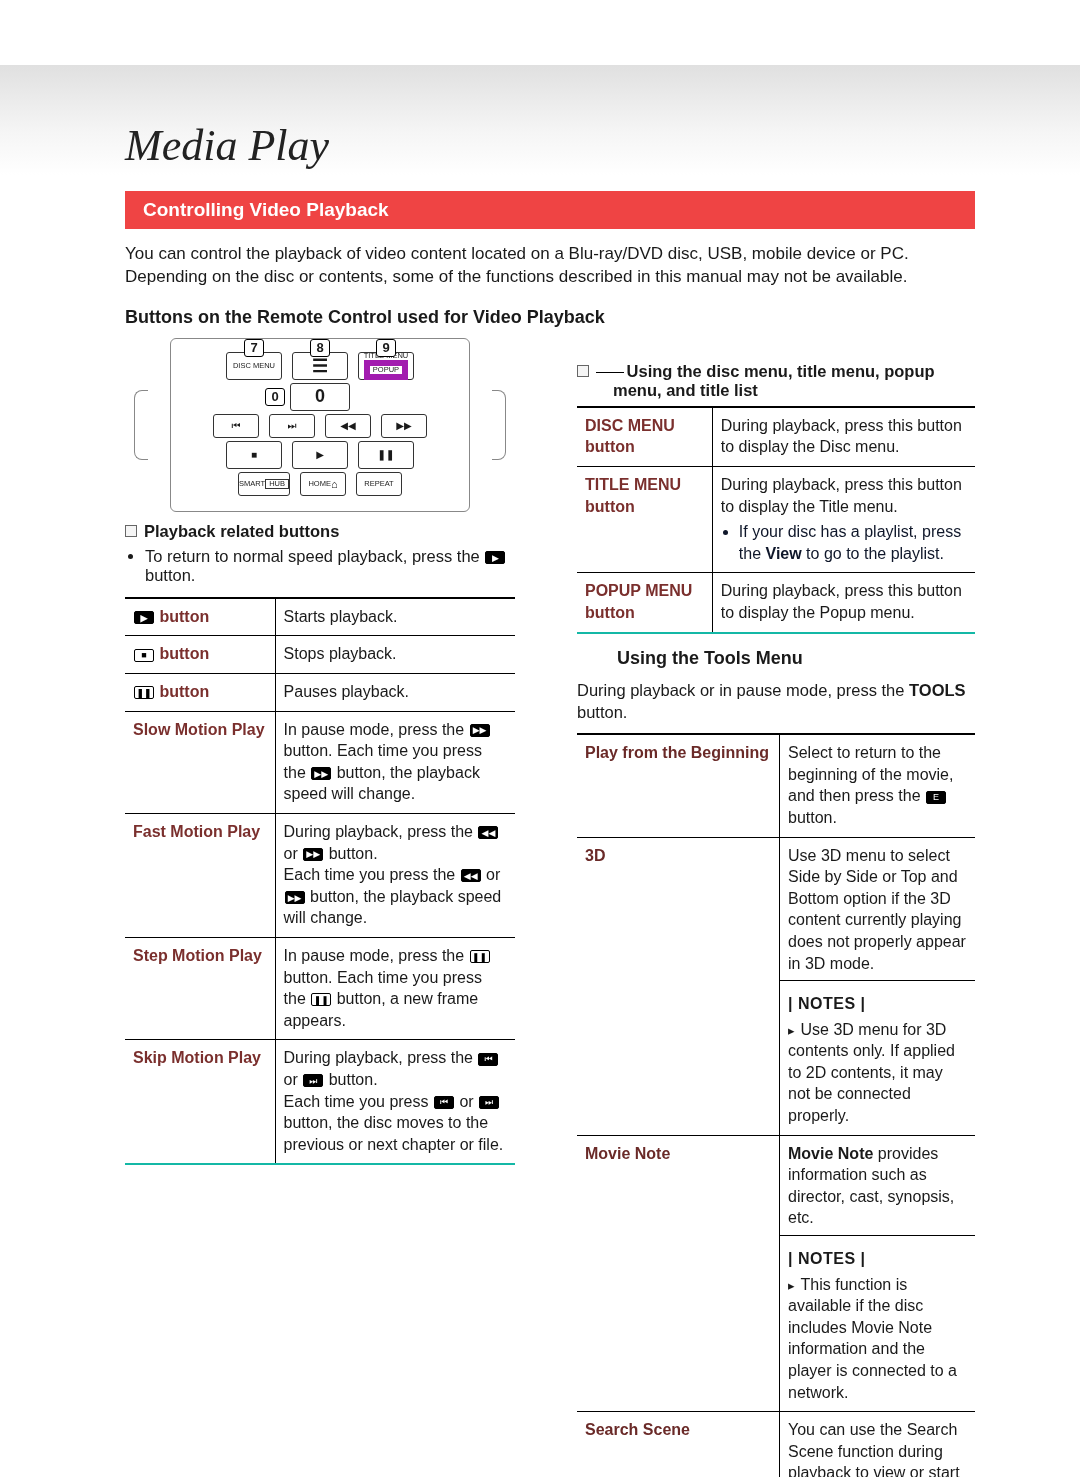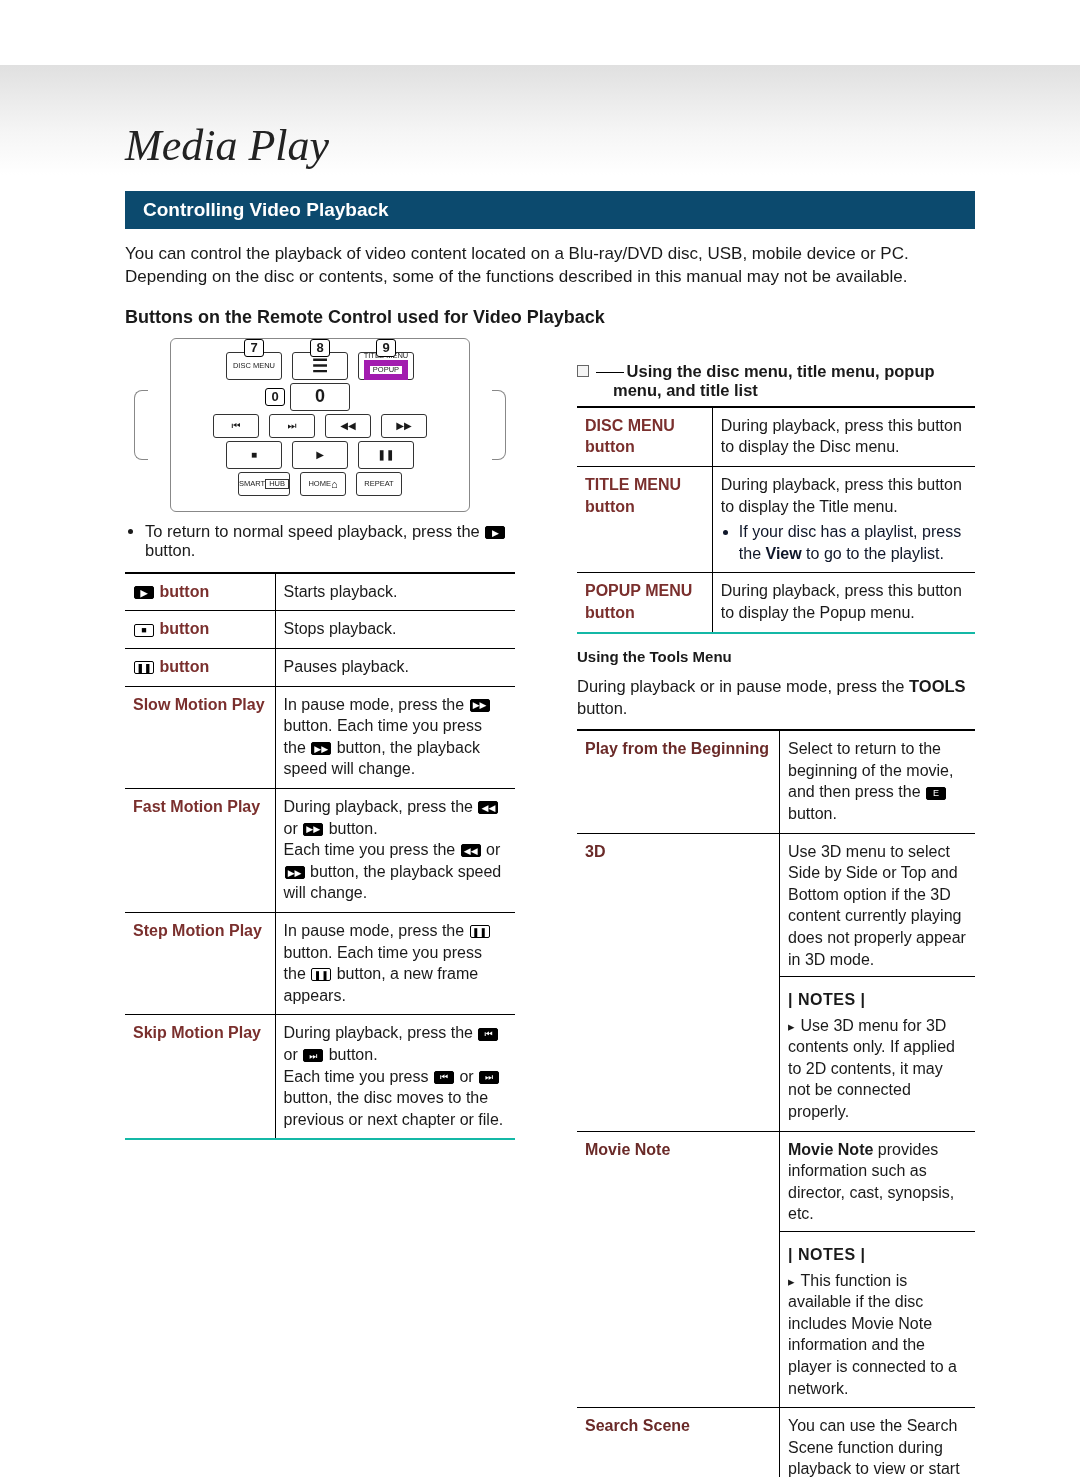--- a/index.html
+++ b/index.html
@@ -34,7 +34,7 @@
     margin-bottom: 20px;
   }
   .section-bar {
-    background: #0c4a6e;
+    background: #ef4444;
     color: #fff;
     font-weight: bold;
     font-size: 19px;

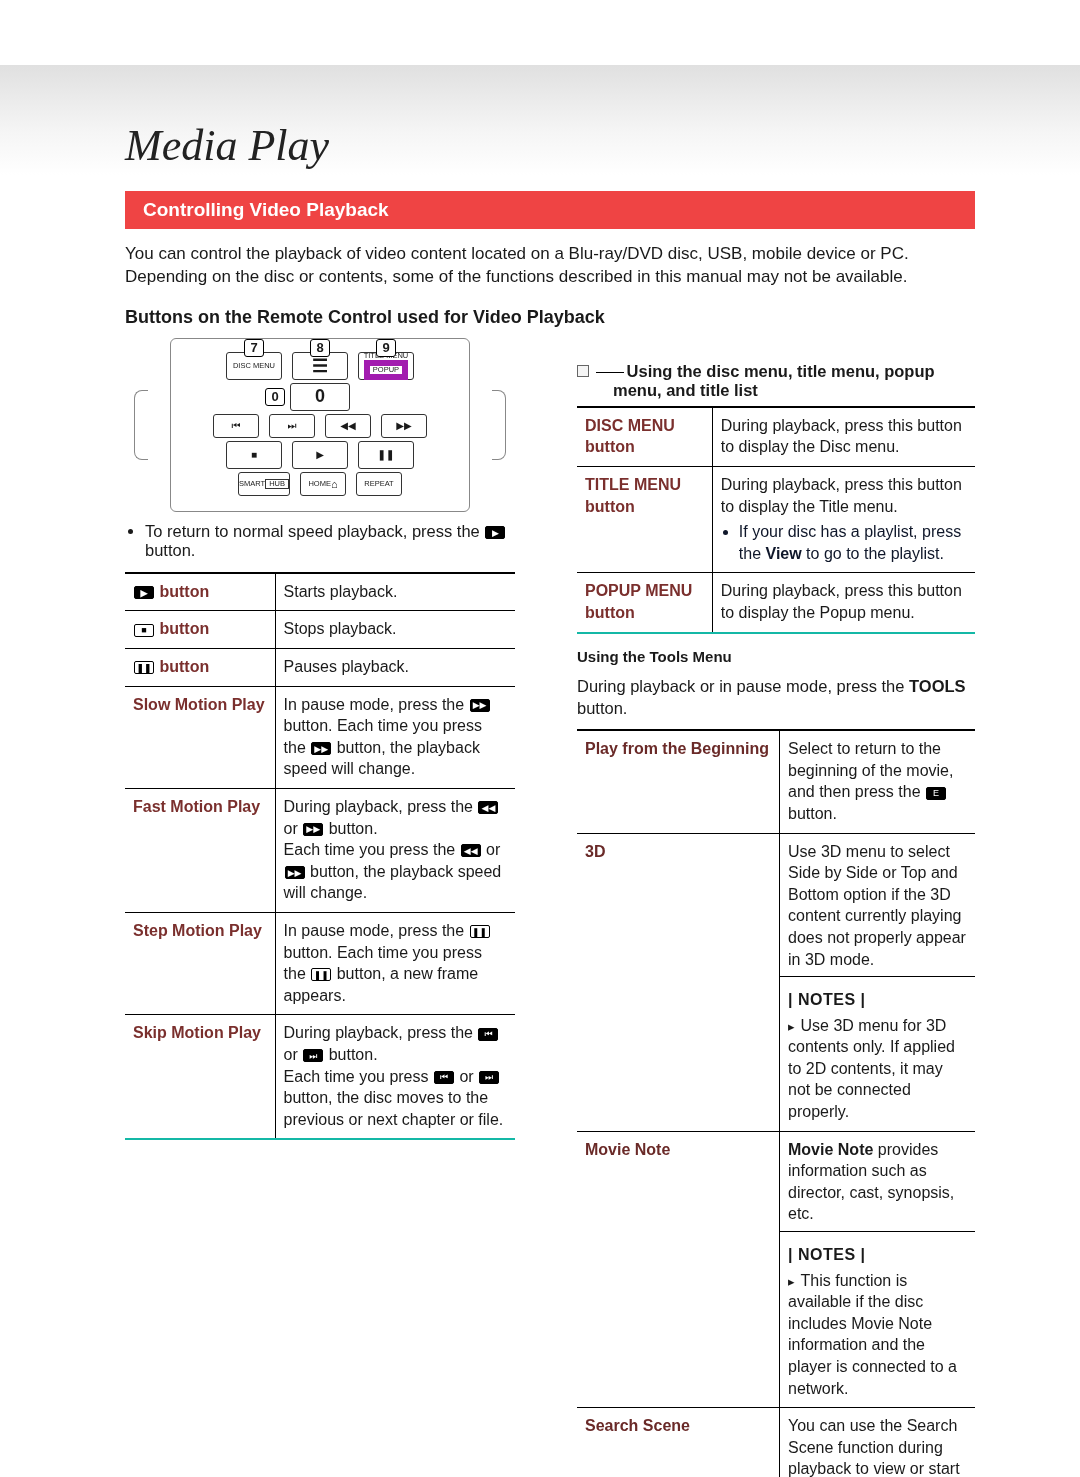--- a/index.html
+++ b/index.html
@@ -223,6 +223,7 @@
         </div>
       </div>
 
+      <p class="square-sub">Playback related buttons</p>
       <ul class="bullets">
         <li>To return to normal speed playback, press the <span class="icon-box">▶</span> button.</li>
       </ul>

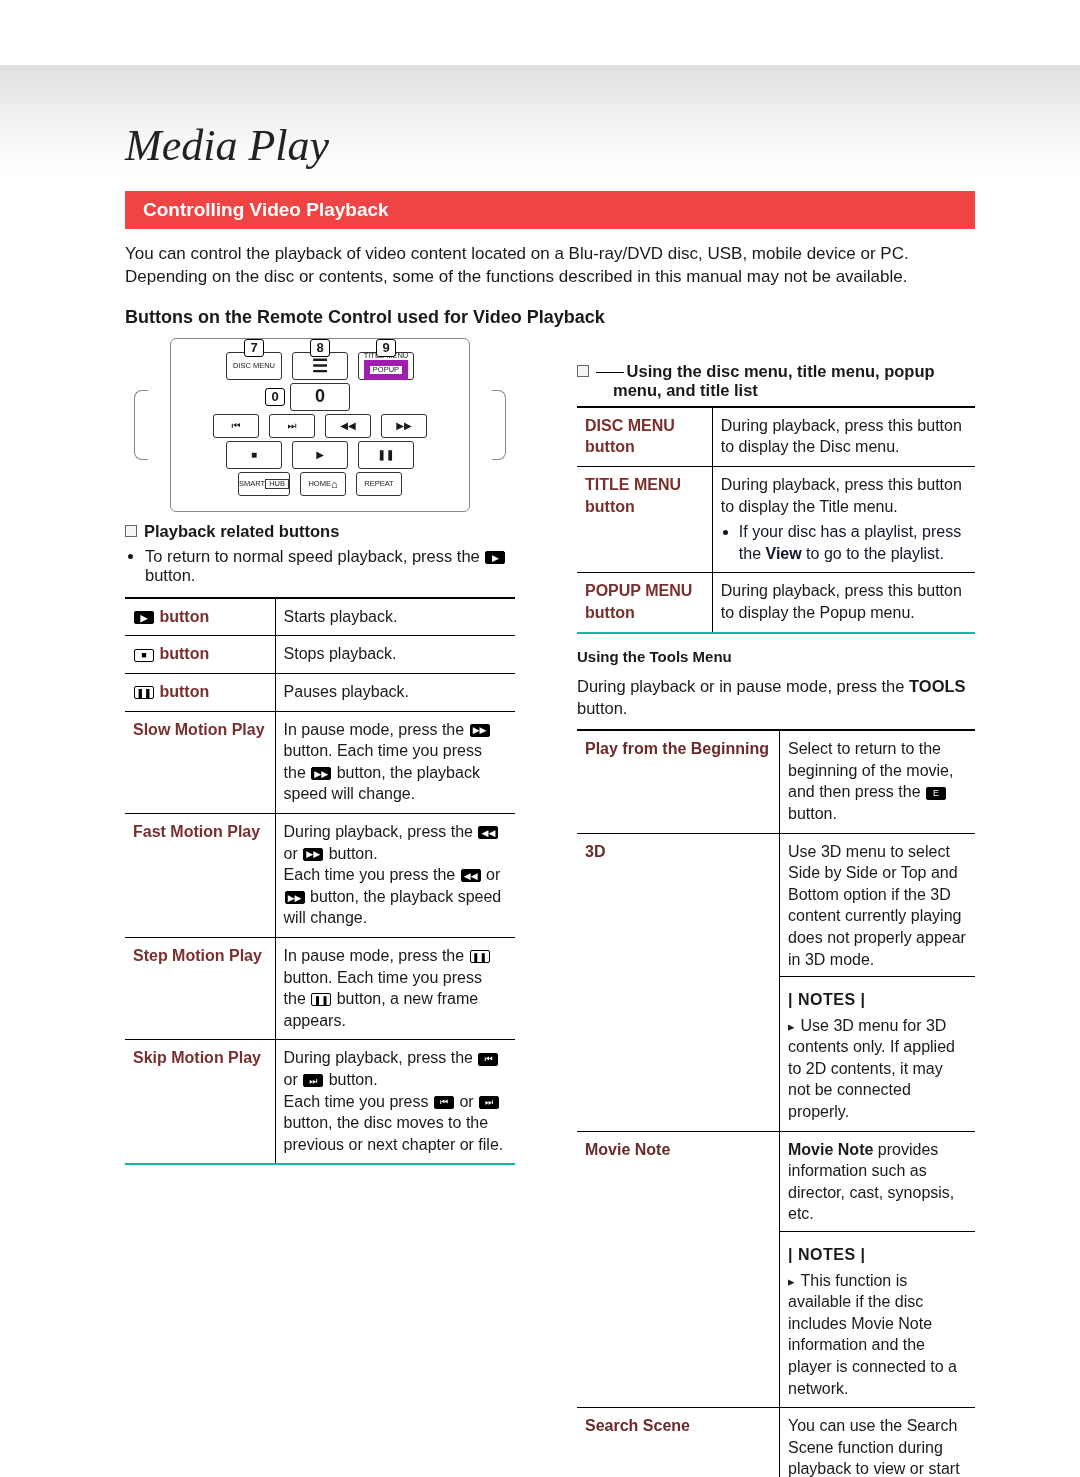--- a/index.html
+++ b/index.html
@@ -148,7 +148,7 @@
     background:#000; color:#fff; font-size:9px; vertical-align:middle; margin:0 1px;
   }
   .icon-box.white { background:#fff; color:#000; }
-  .subheading.tools { font-size:15px; margin-top:14px; }
+  .subheading.tools { font-size:18px; margin-top:14px;margin-left:40px; }
   .line-lead { height:1px; background:#000; width:28px; display:inline-block; vertical-align:middle; margin-right:-2px;}
 </style>
 </head>

